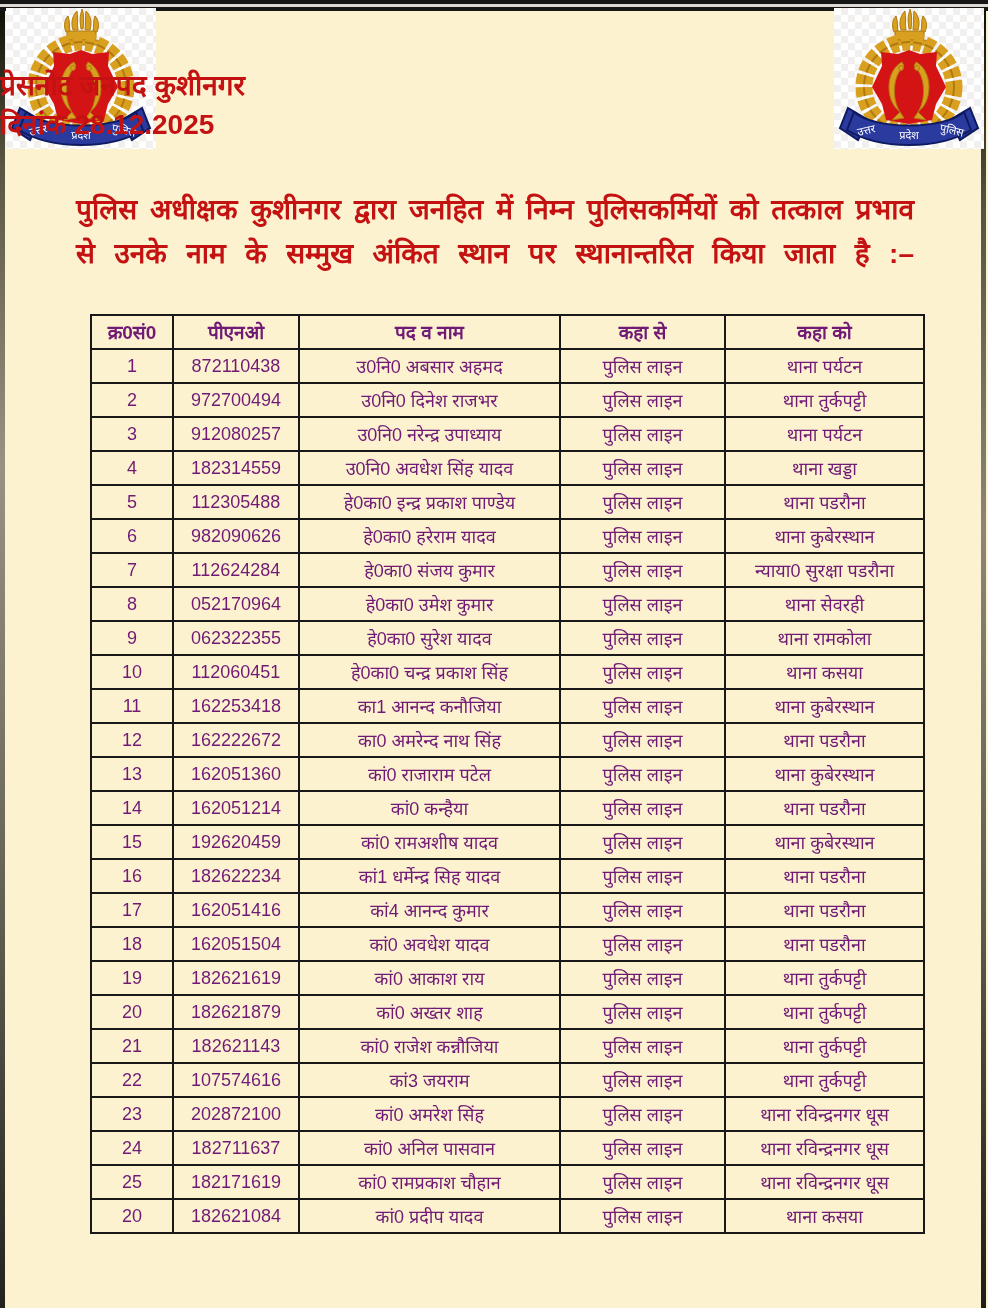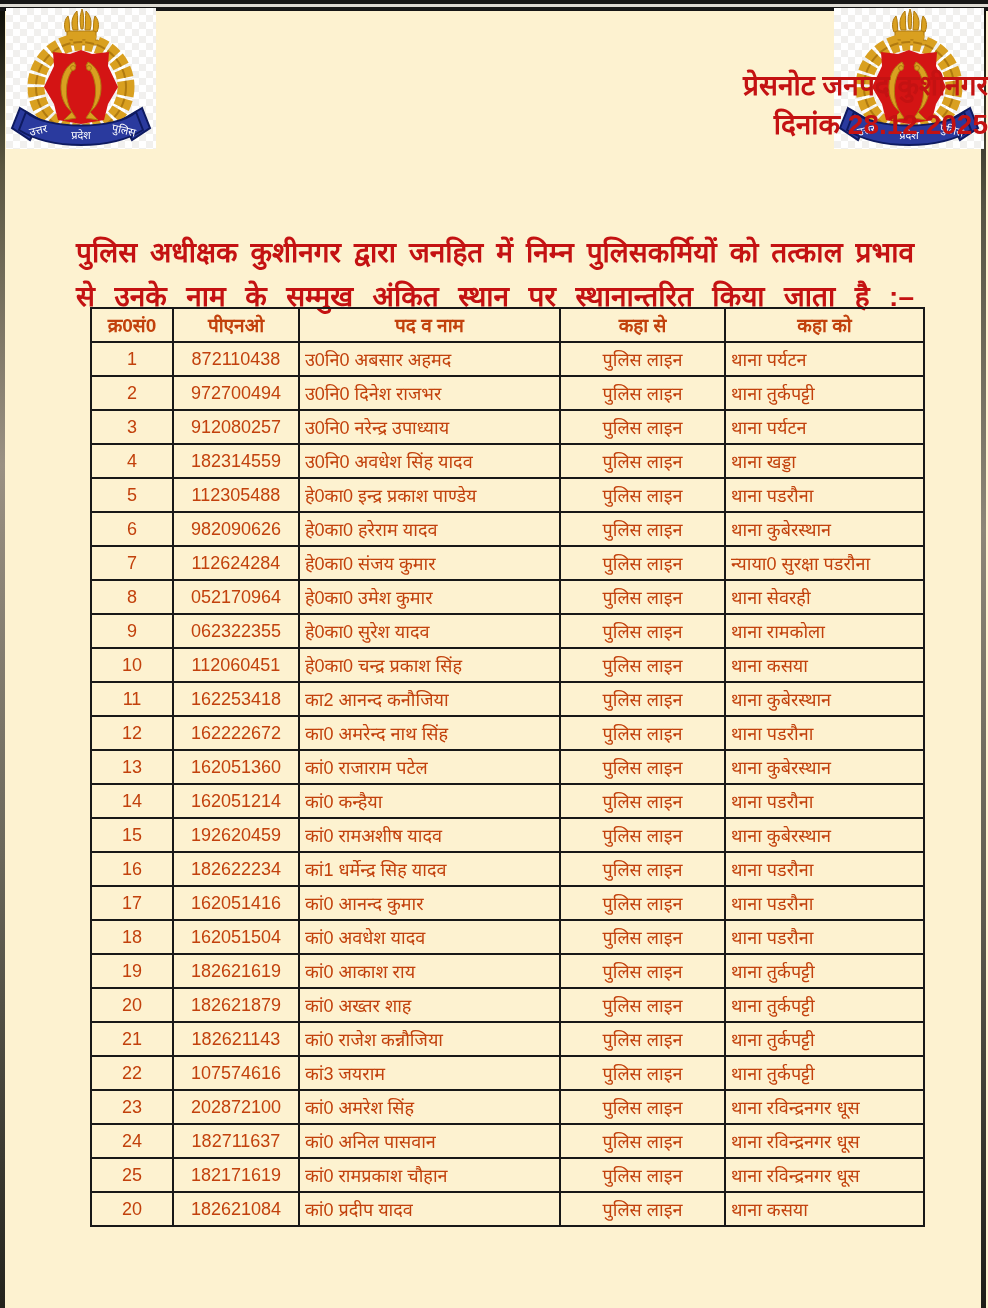--- a/index.html
+++ b/index.html
@@ -32,7 +32,7 @@
   .logo svg{width:100%;height:100%;display:block;}
   
   .title{
-    position:absolute;top:66px;left:0;width:988px;text-align:right;
+    position:absolute;top:66px;left:0;width:988px;text-align:left;
     color:#c41212;font-weight:bold;font-size:28px;line-height:39px;
   }
   

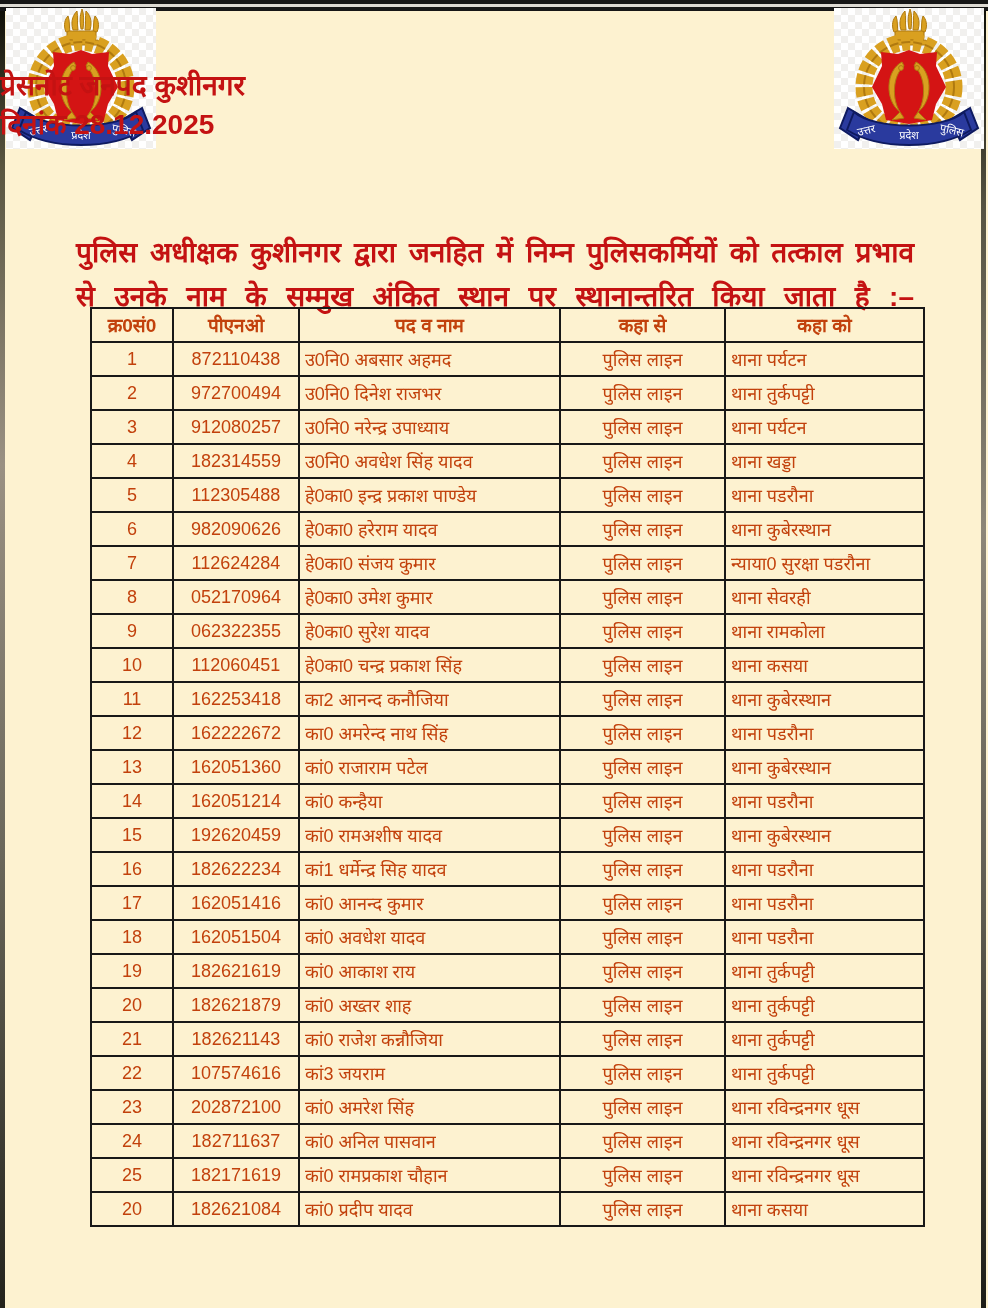--- a/index.html
+++ b/index.html
@@ -38,7 +38,7 @@
   
   .intro{
     position:absolute;top:188px;left:76px;width:838px;
-    color:#c41212;font-weight:bold;font-size:28px;line-height:44px;margin-top:43px;
+    color:#c41212;font-weight:bold;font-size:28px;line-height:44px;
   }
   .intro .jline{text-align:justify;text-align-last:justify;}
   

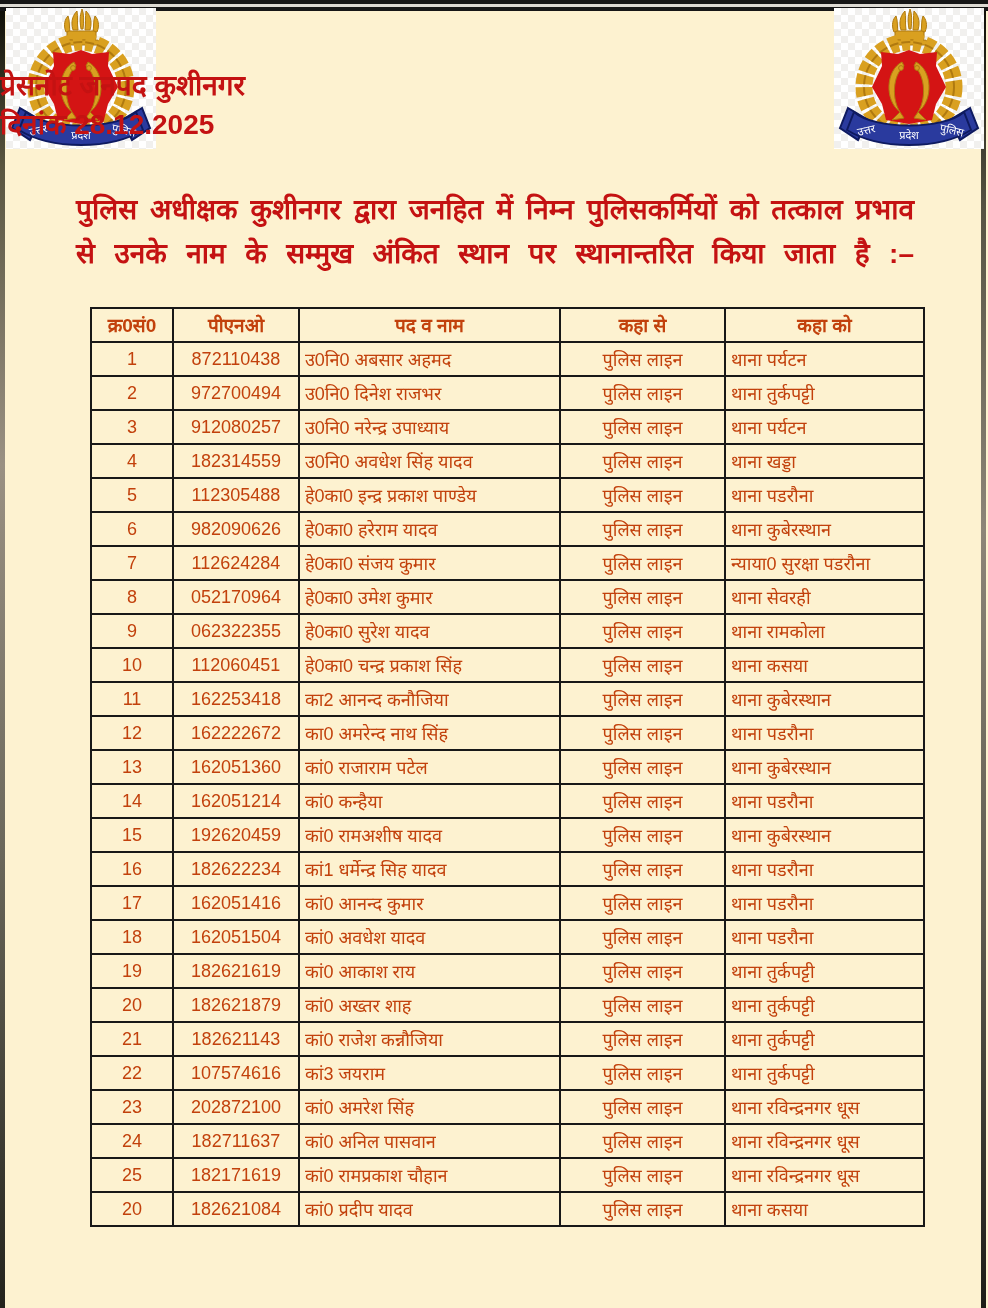--- a/index.html
+++ b/index.html
@@ -43,9 +43,9 @@
   .intro .jline{text-align:justify;text-align-last:justify;}
   
   table.transfer{
-    position:absolute;top:307px;left:90px;width:833px;
+    position:absolute;top:314px;left:90px;width:833px;
     border-collapse:collapse;table-layout:fixed;
-    color:#c2410c;font-size:18px;
+    color:#701a75;font-size:18px;
   }
   table.transfer th,table.transfer td{
     border:2px solid #181818;height:34px;box-sizing:border-box;

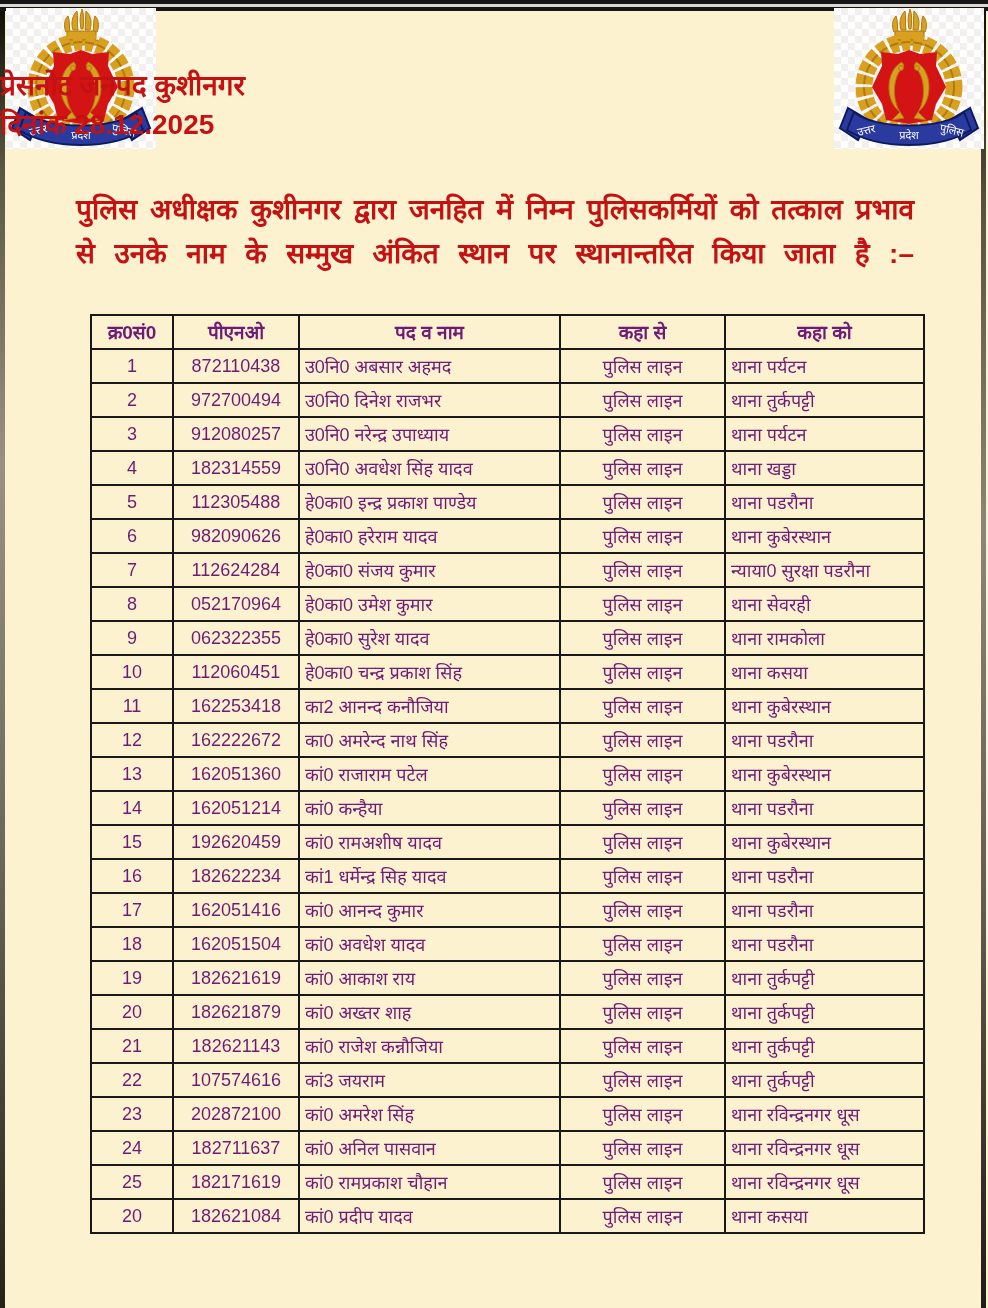--- a/index.html
+++ b/index.html
@@ -55,7 +55,7 @@
   col.c0{width:82px;} col.c1{width:126px;} col.c2{width:261px;}
   col.c3{width:165px;} col.c4{width:199px;}
   td.c0,td.c1,td.c3{text-align:center;}
-  td.c2,td.c4{text-align:left;padding-left:10px;}
+  td.c2,td.c4{text-align:center;padding-left:10px;}
   th.c4{text-align:left;padding-left:10px;}
 </style>
 </head>

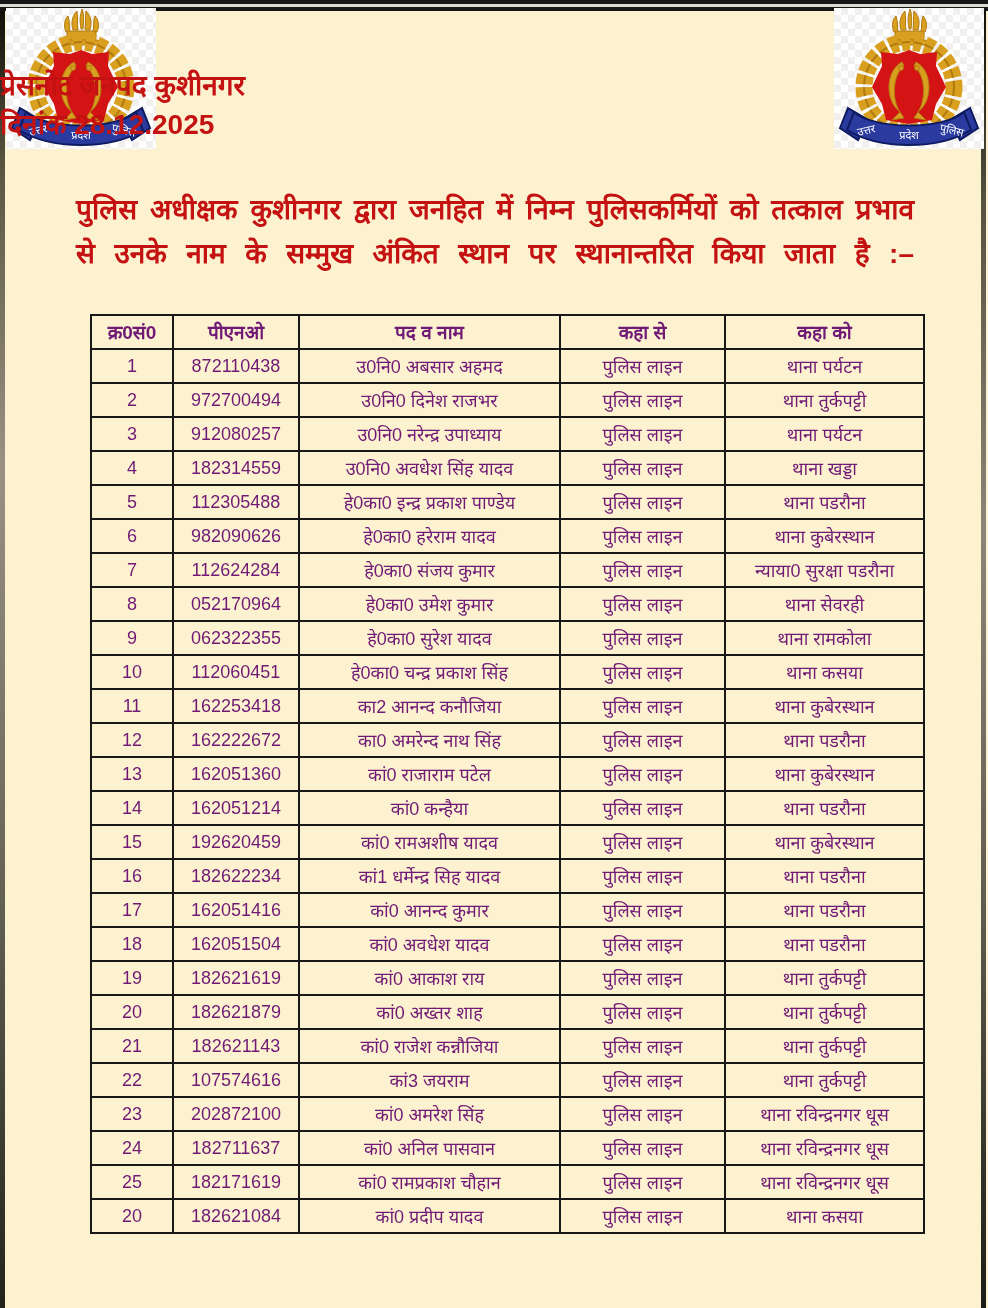--- a/index.html
+++ b/index.html
@@ -237,7 +237,7 @@
       <tr>
         <td class="c0">11</td>
         <td class="c1">162253418</td>
-        <td class="c2">का2 आनन्द कनौजिया</td>
+        <td class="c2">का1 आनन्द कनौजिया</td>
         <td class="c3">पुलिस लाइन</td>
         <td class="c4">थाना कुबेरस्थान</td>
       </tr>

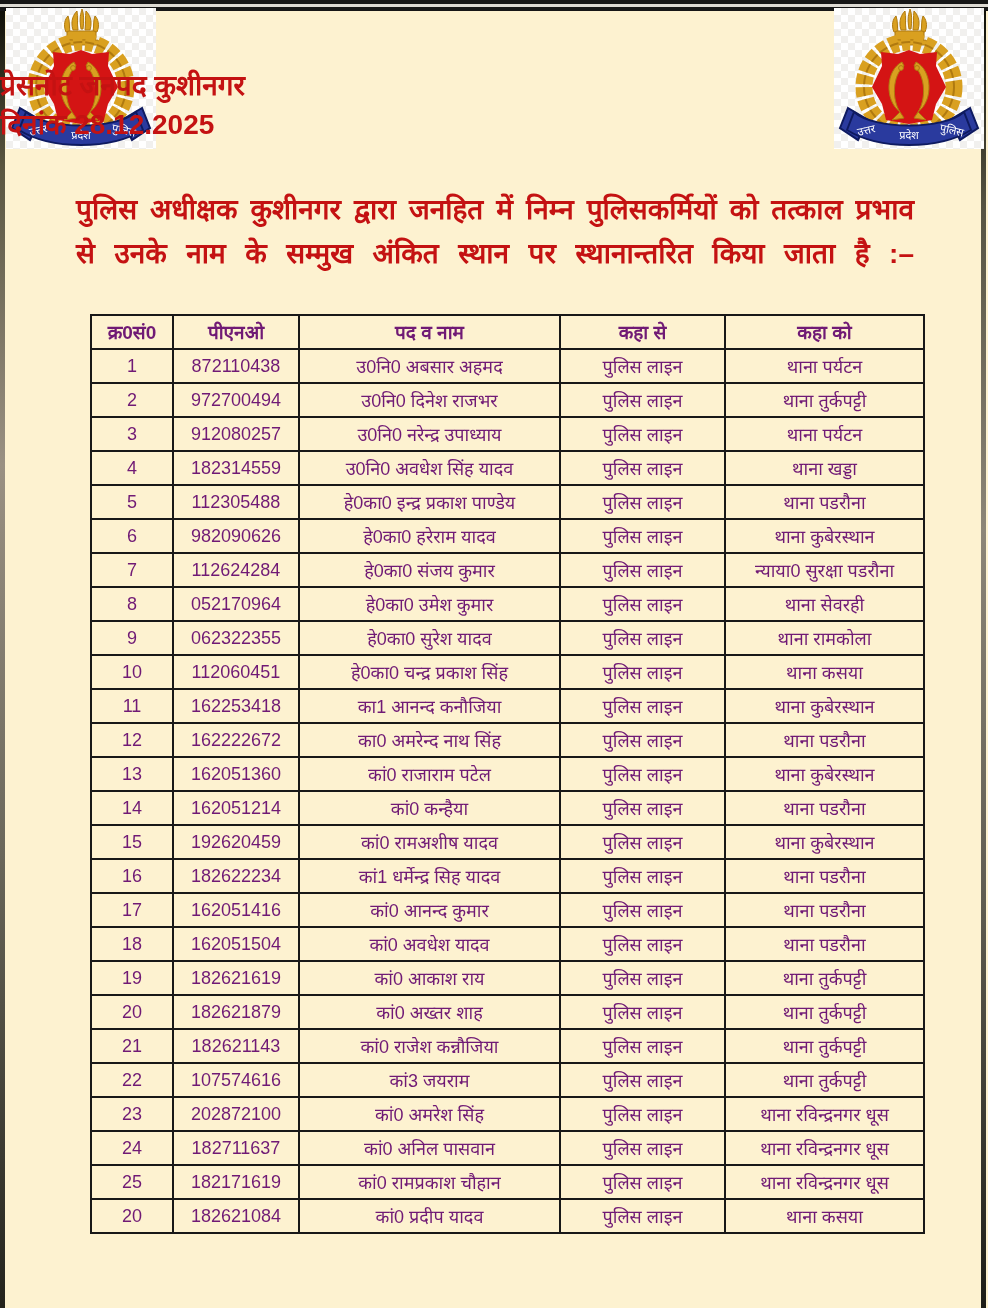--- a/index.html
+++ b/index.html
@@ -279,7 +279,7 @@
       <tr>
         <td class="c0">17</td>
         <td class="c1">162051416</td>
-        <td class="c2">कां0 आनन्द कुमार</td>
+        <td class="c2">कां4 आनन्द कुमार</td>
         <td class="c3">पुलिस लाइन</td>
         <td class="c4">थाना पडरौना</td>
       </tr>

